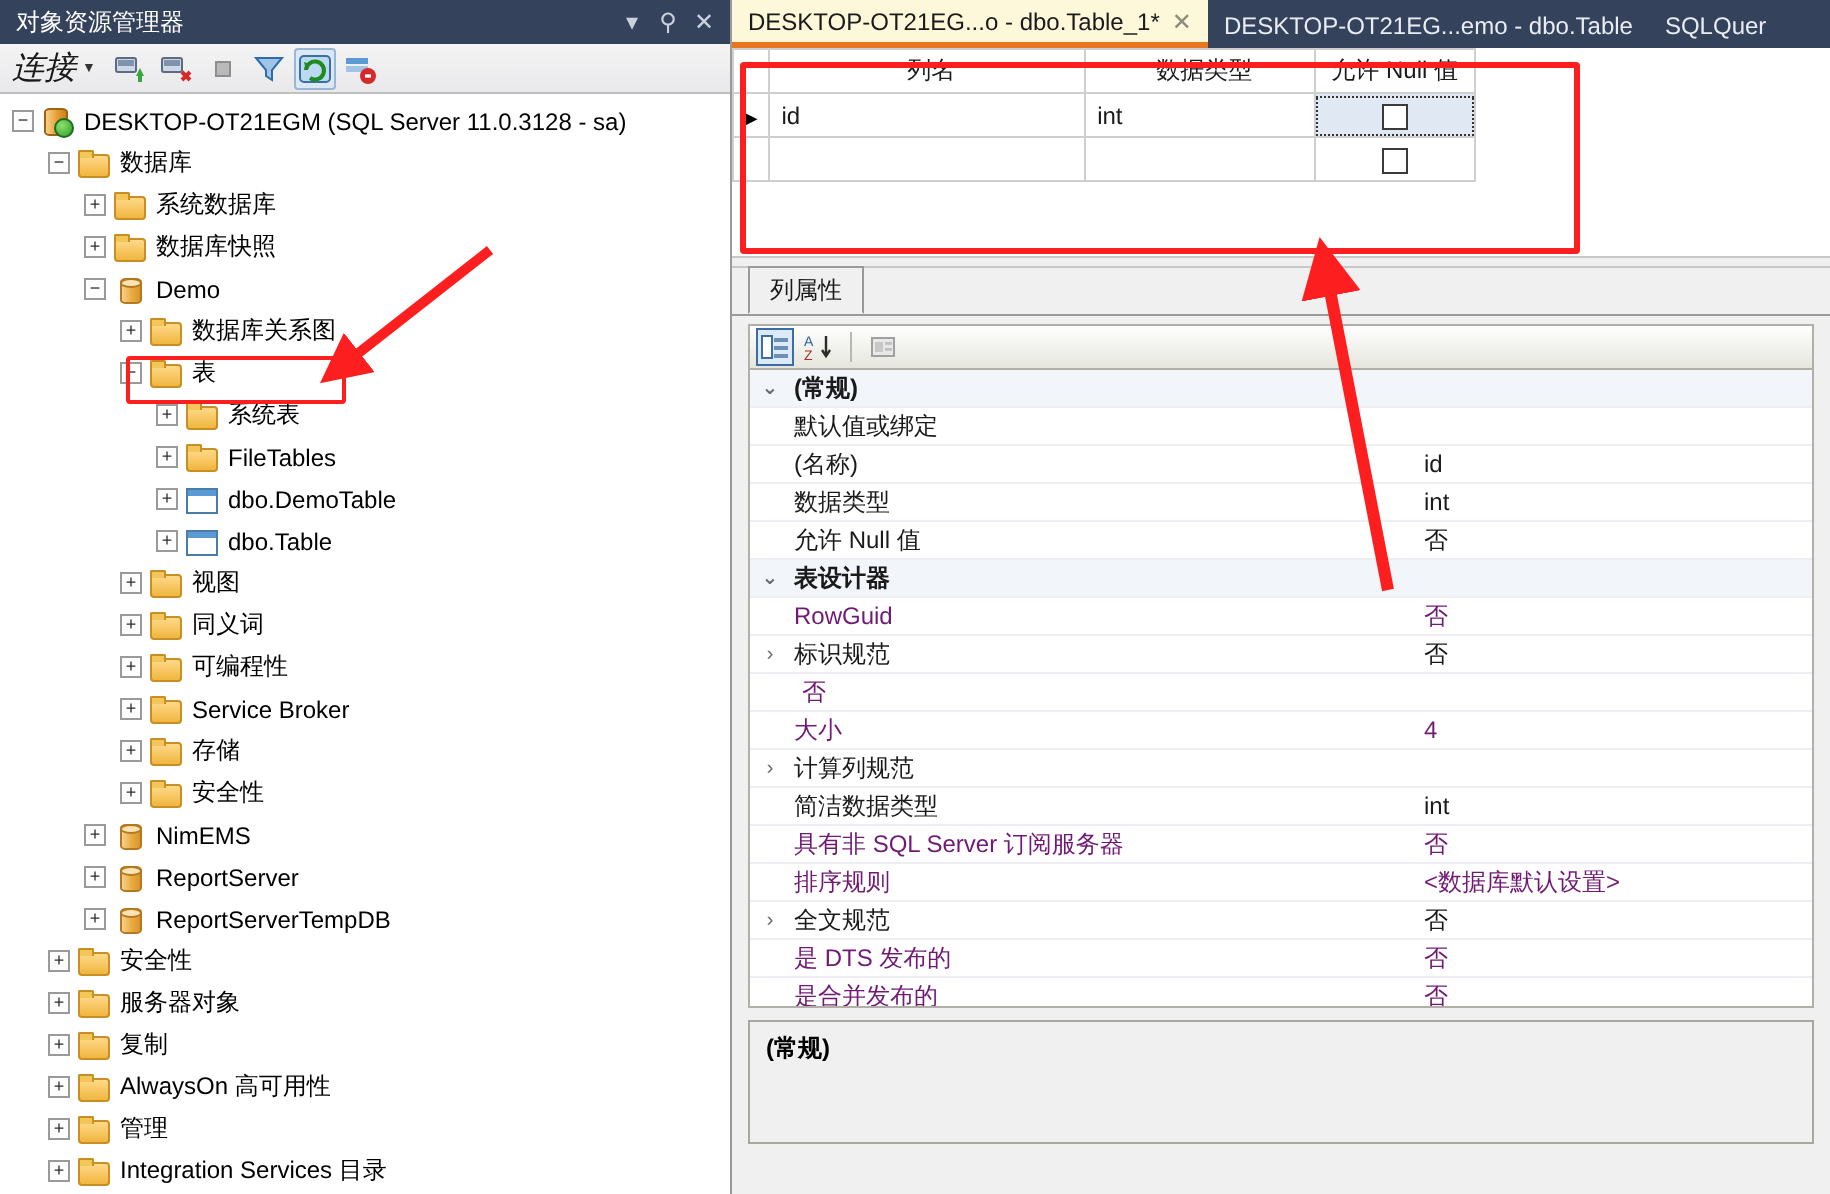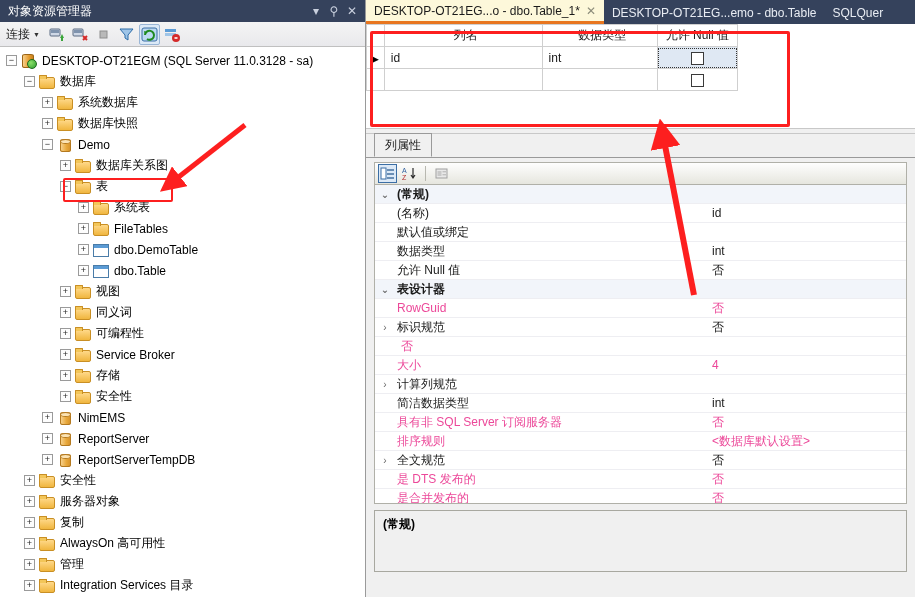--- a/index.html
+++ b/index.html
@@ -40,7 +40,7 @@
     display: flex; align-items: center;
     padding-left: 6px; gap: 2px;
   }
-  .tb-text { font-size: 12px; color: #1a1a1a; margin-right: 1px; }
+  .tb-text { font-size: 16px; color: #1a1a1a; margin-right: 1px; font-style: italic; }
   .tb-caret { font-size: 7px; color:#333; margin-right:5px; }
   .tb-btn {
     width: 21px; height: 21px;

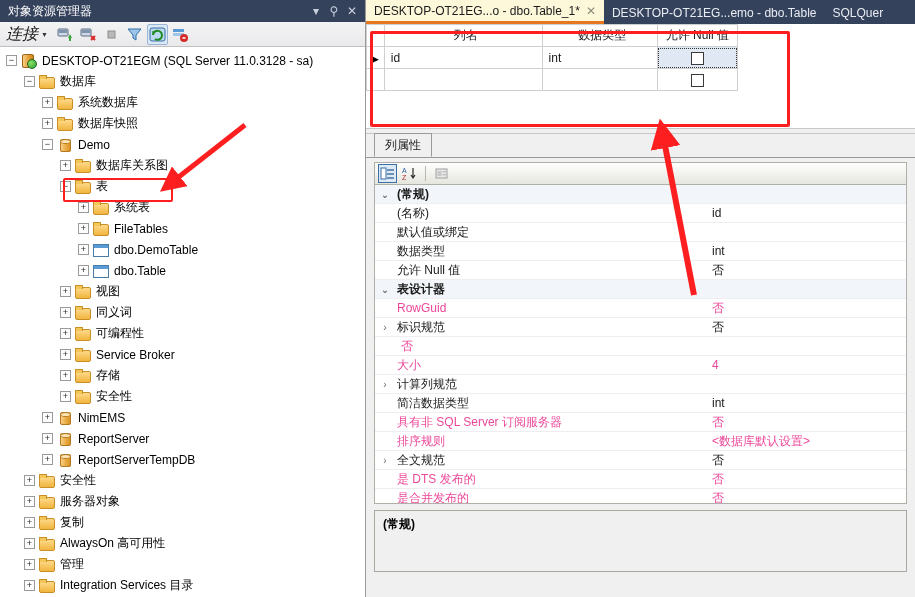--- a/index.html
+++ b/index.html
@@ -482,13 +482,13 @@
           </div>
           <div class="prow">
             <span class="prow-exp"></span>
+            <span class="prow-name">默认值或绑定</span>
+            <span class="prow-val"></span>
+          </div>
+          <div class="prow">
+            <span class="prow-exp"></span>
             <span class="prow-name">(名称)</span>
             <span class="prow-val">id</span>
-          </div>
-          <div class="prow">
-            <span class="prow-exp"></span>
-            <span class="prow-name">默认值或绑定</span>
-            <span class="prow-val"></span>
           </div>
           <div class="prow">
             <span class="prow-exp"></span>

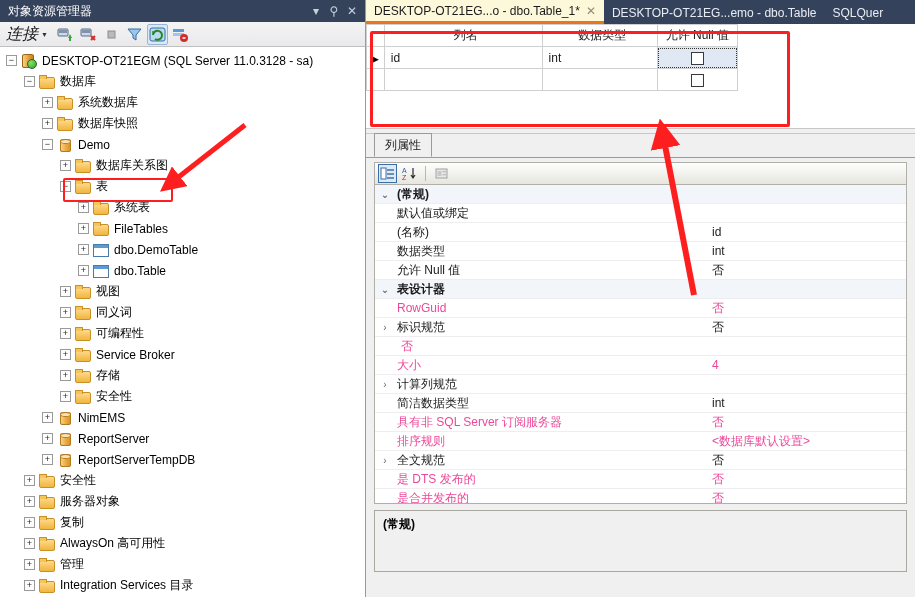--- a/index.html
+++ b/index.html
@@ -186,7 +186,7 @@
   .prow-exp { width:20px; text-align:center; color:#6b6b6b; font-size:10px; flex:0 0 auto; }
   .prow-name { flex:1; color:#1a1a1a; padding-left:2px; }
   .prow-val { width:200px; color:#1a1a1a; padding-left:6px; }
-  .prow.dim .prow-name, .prow.dim .prow-val { color:#ec4899; }
+  .prow.dim .prow-name, .prow.dim .prow-val { color:#701a75; }
 
   .props-desc {
     margin: 6px 8px 0 8px; height: 62px; background:#f0f0f0;

